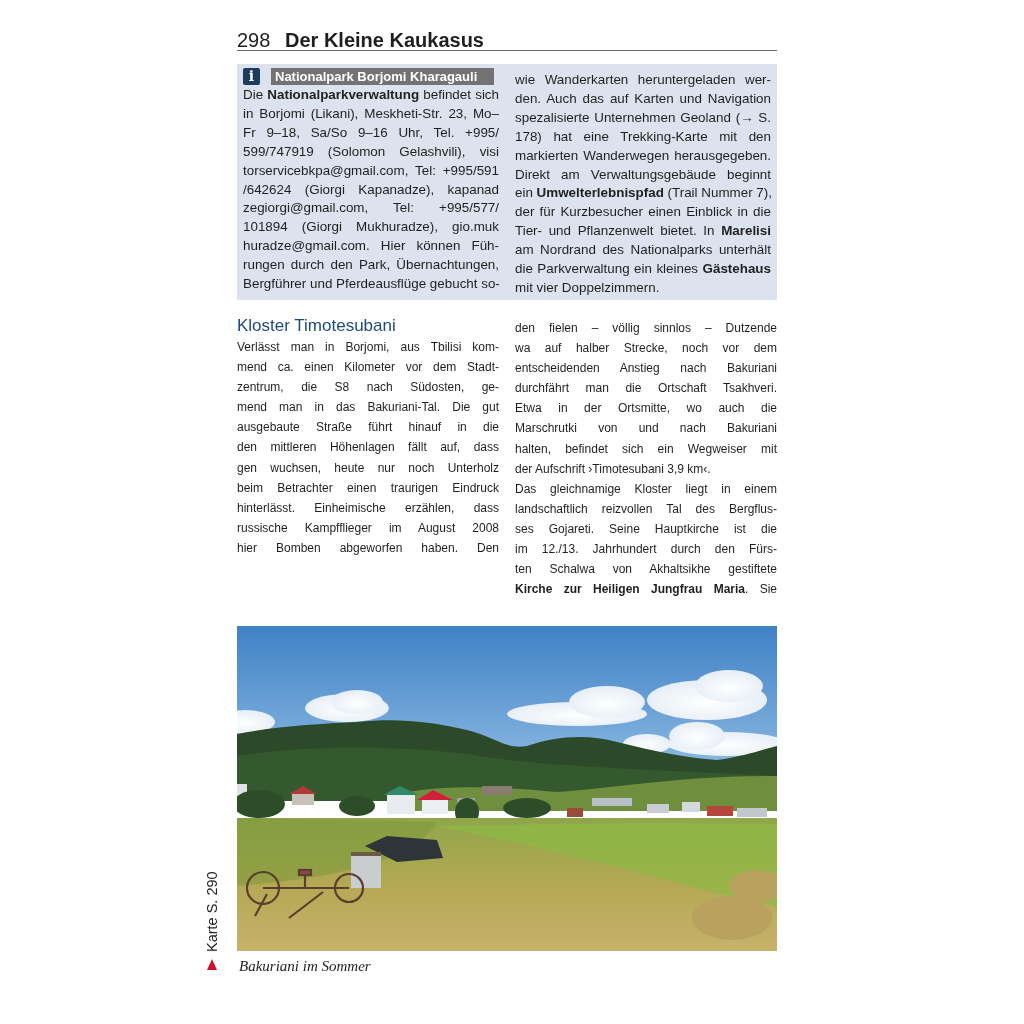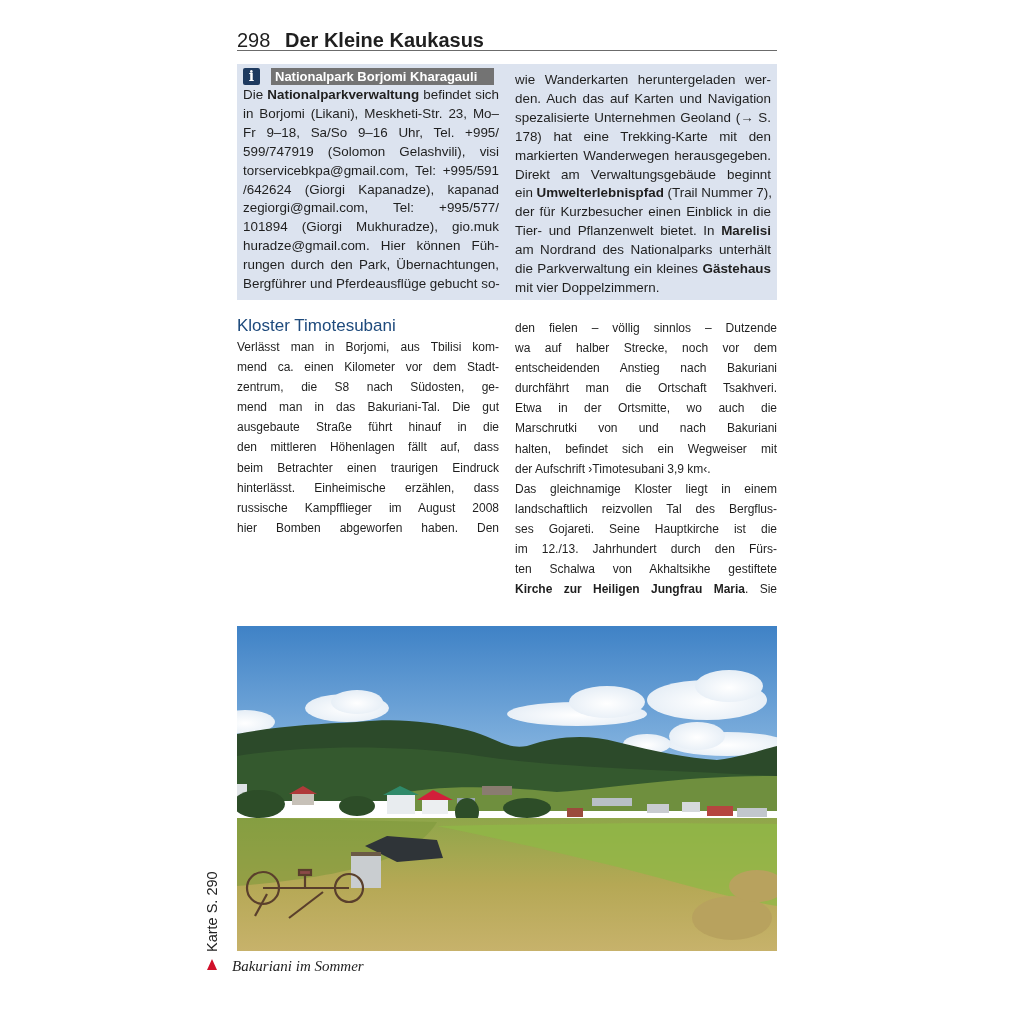--- a/index.html
+++ b/index.html
@@ -103,6 +103,7 @@
       <span class="line"><span>mend man in das Bakuriani-Tal. Die gut</span></span>
       <span class="line"><span>ausgebaute Straße führt hinauf in die</span></span>
       <span class="line"><span>den mittleren Höhenlagen fällt auf, dass</span></span>
+      <span class="line"><span>gen wuchsen, heute nur noch Unterholz</span></span>
       <span class="line"><span>beim Betrachter einen traurigen Eindruck</span></span>
       <span class="line"><span>hinterlässt. Einheimische erzählen, dass</span></span>
       <span class="line"><span>russische Kampfflieger im August 2008</span></span>

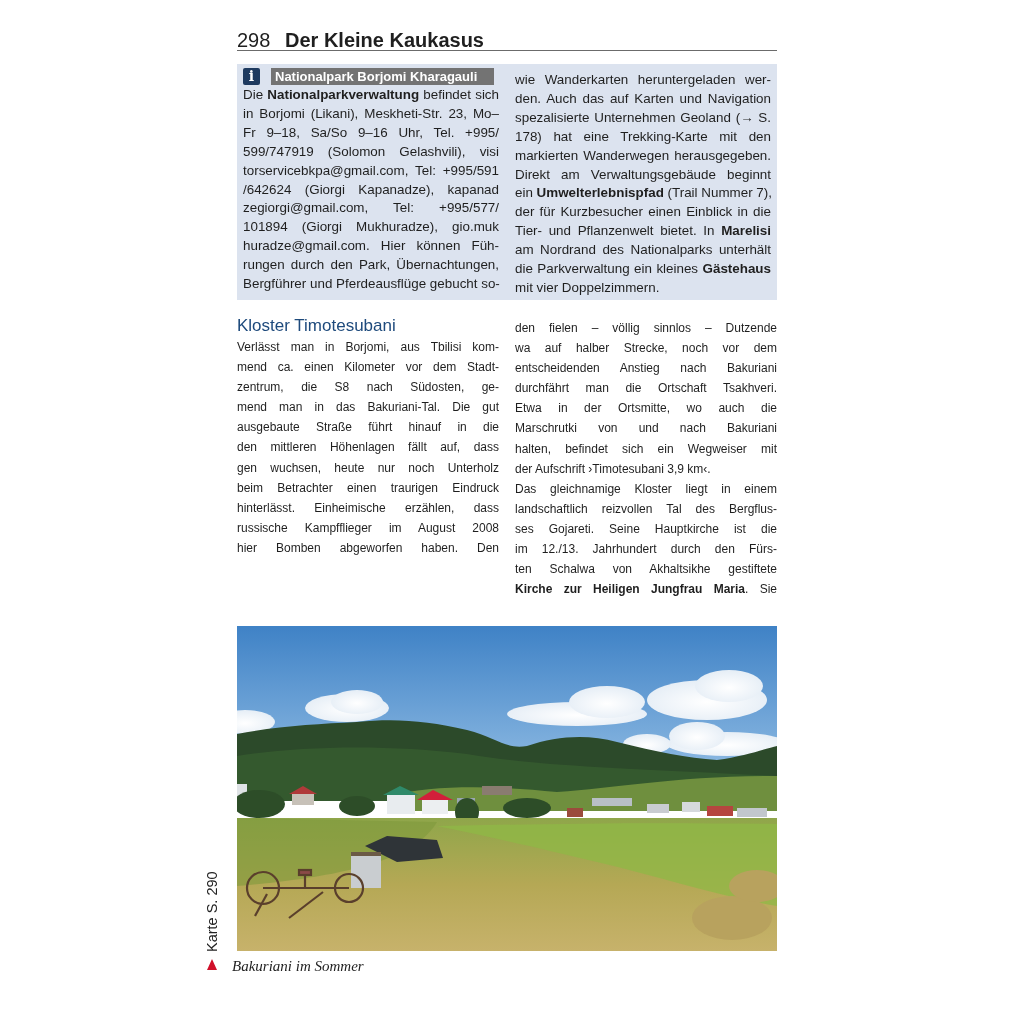--- a/index.html
+++ b/index.html
@@ -38,7 +38,7 @@
   .photo { position: absolute; left: 237px; top: 626px; width: 540px; height: 325px; overflow: hidden; }
   .photo svg { display: block; }
 
-  .caption { position: absolute; left: 232px; top: 958px; font-family: "Liberation Serif", serif;
+  .caption { position: absolute; left: 239px; top: 958px; font-family: "Liberation Serif", serif;
              font-style: italic; font-size: 15px; color: #222; text-align: right; }
 
   .side-ref { position: absolute; left: 200px; top: 957px; width: 24px; height: 100px; }

